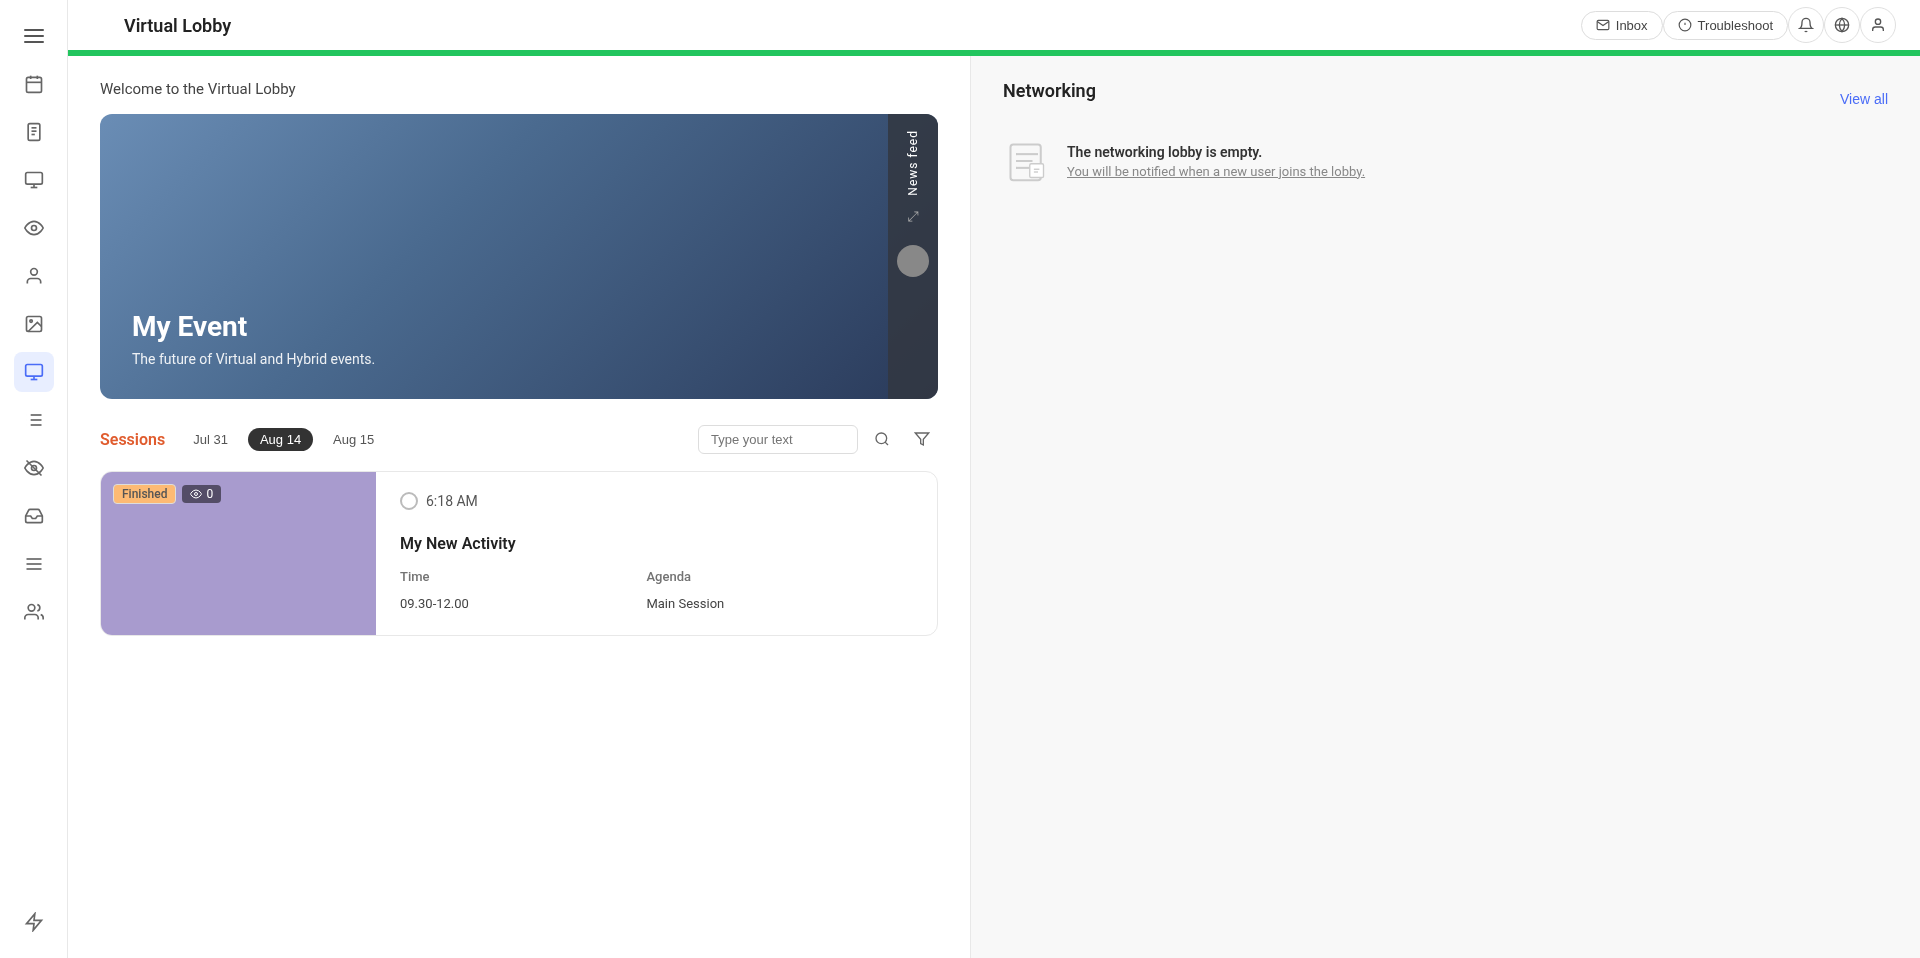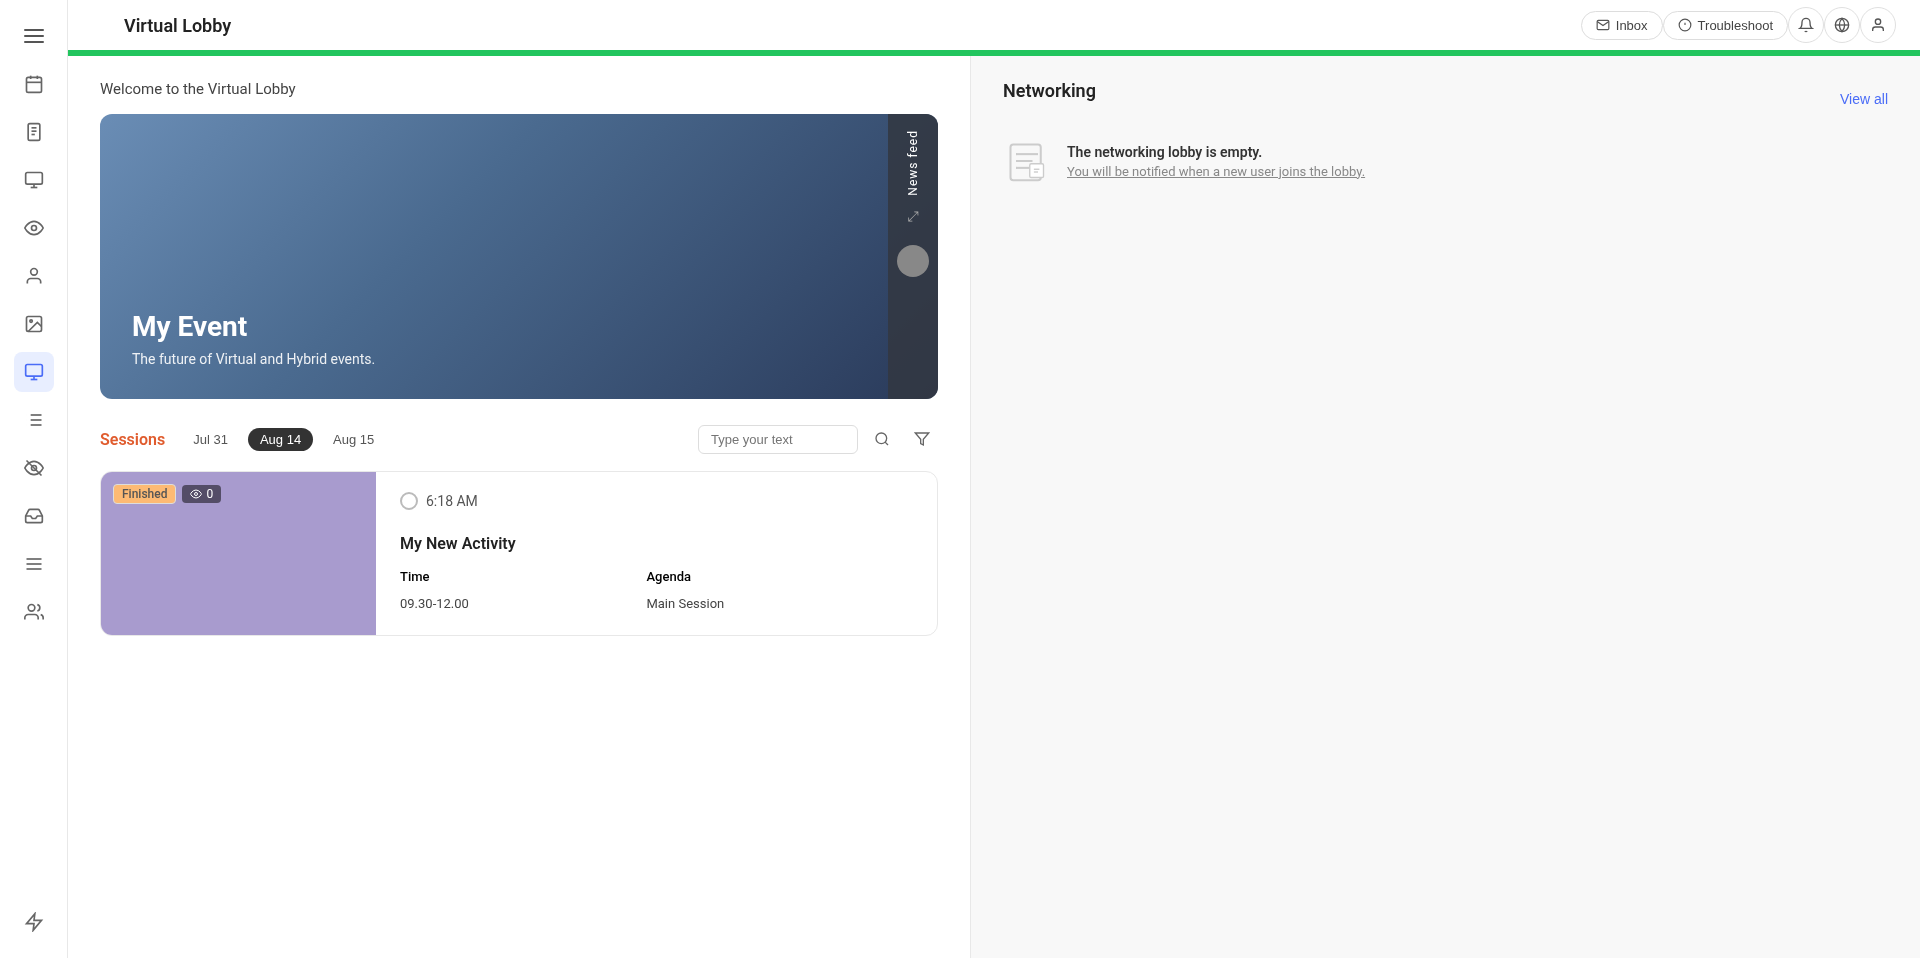--- a/index.html
+++ b/index.html
@@ -238,7 +238,7 @@
     .session-agenda th {
       text-align: left;
       font-size: 13px;
-      color: #000000;
+      color: #737373;
       font-weight: 500;
       padding-bottom: 8px;
       padding-right: 40px;

